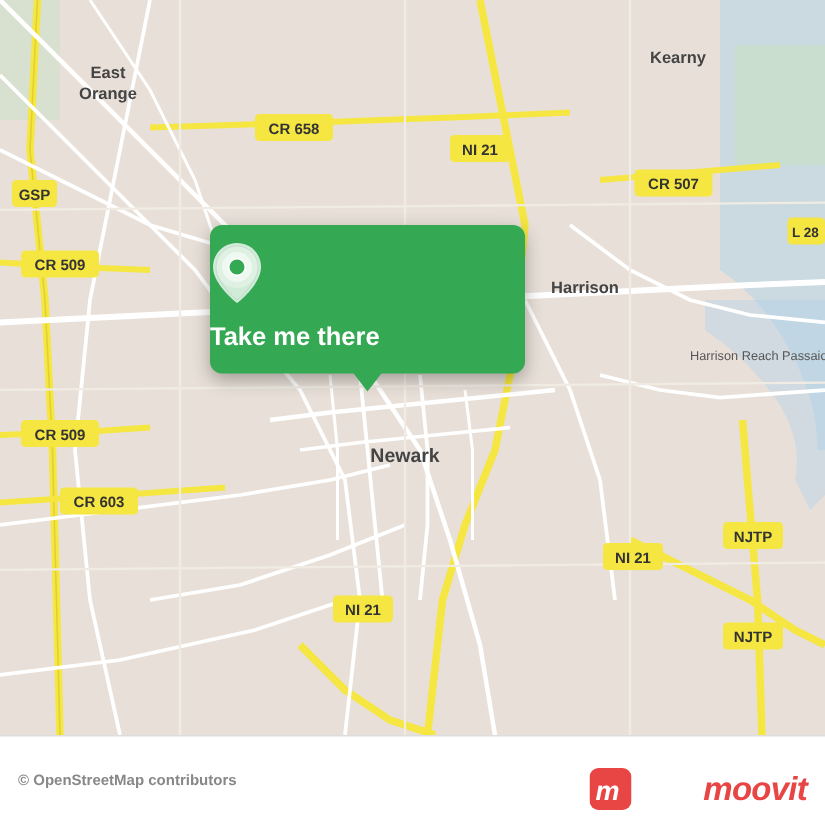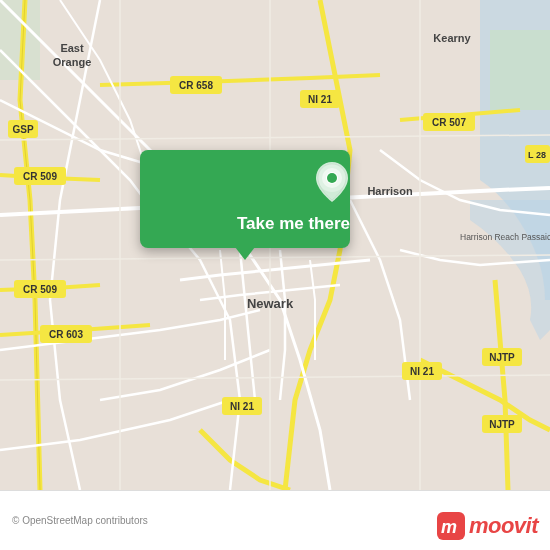--- a/index.html
+++ b/index.html
@@ -71,7 +71,7 @@
       border-radius: 8px;
       display: flex;
       flex-direction: column;
-      align-items: flex-end;
+      align-items: flex-start;
       padding-bottom: 10px;
       box-shadow: 0 4px 12px rgba(0,0,0,0.3);
     }

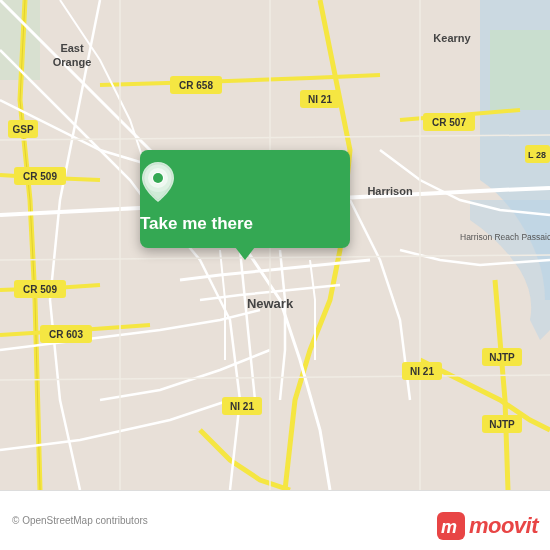--- a/index.html
+++ b/index.html
@@ -59,6 +59,7 @@
     .copyright-text {
       font-size: 10px;
       color: #888;
+      font-weight: bold;
     }
 
     

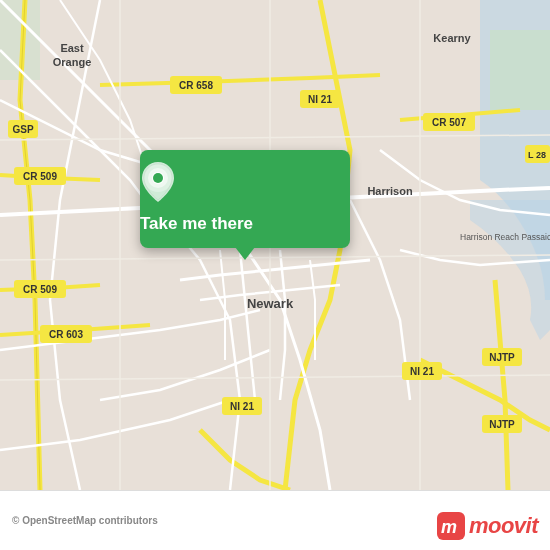--- a/index.html
+++ b/index.html
@@ -48,6 +48,7 @@
       font-weight: bold;
       font-style: italic;
       letter-spacing: -0.5px;
+      margin-left: 44px;
     }
 
     .location-text {

